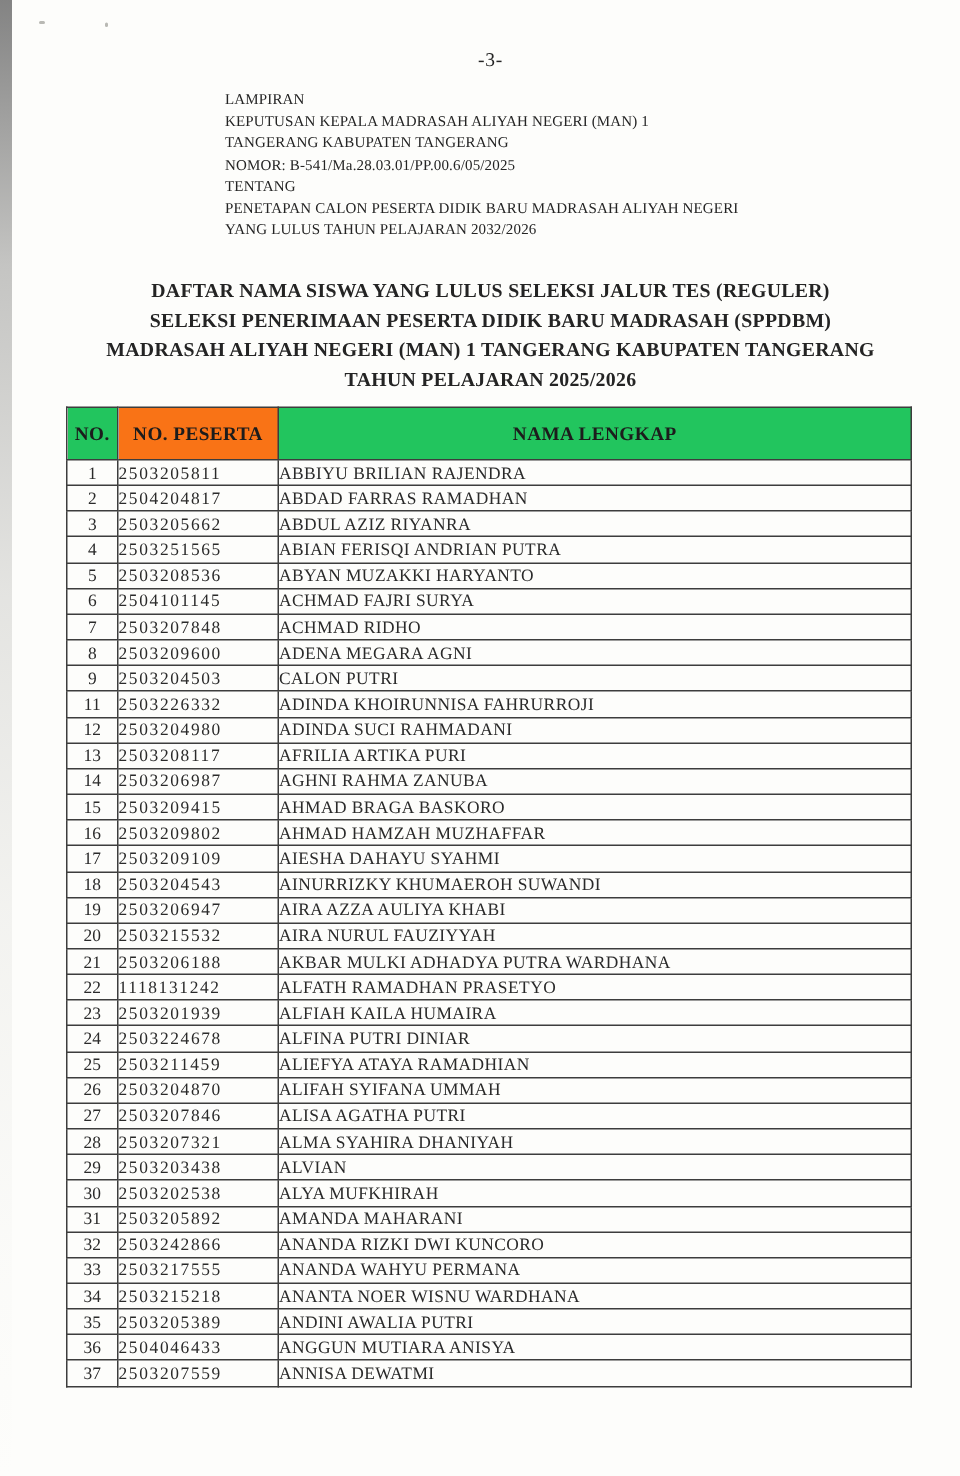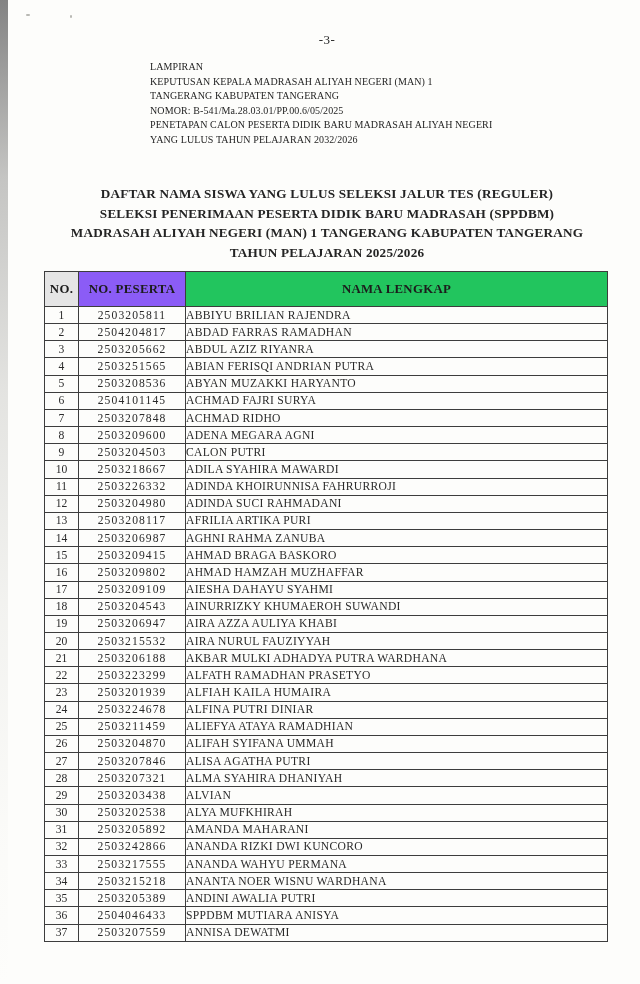--- a/index.html
+++ b/index.html
@@ -106,6 +106,7 @@
     <div>KEPUTUSAN KEPALA MADRASAH ALIYAH NEGERI (MAN) 1</div>
     <div>TANGERANG KABUPATEN TANGERANG</div>
     <div>NOMOR: B-541/Ma.28.03.01/PP.00.6/05/2025</div>
+    <div>TENTANG</div>
     <div>PENETAPAN CALON PESERTA DIDIK BARU MADRASAH ALIYAH NEGERI</div>
     <div>YANG LULUS TAHUN PELAJARAN 2032/2026</div>
   </div>

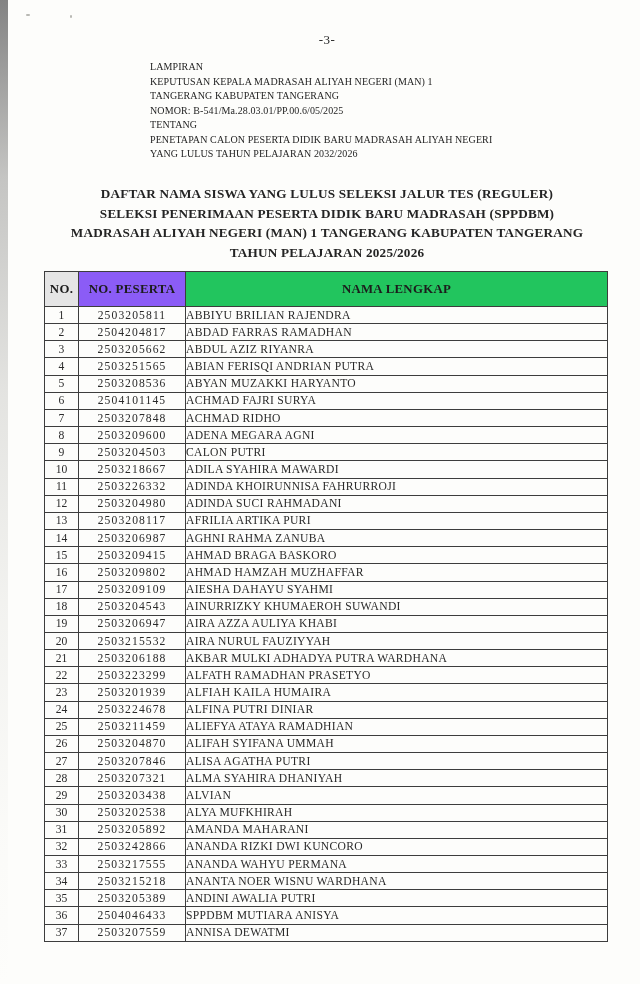--- a/index.html
+++ b/index.html
@@ -126,7 +126,7 @@
     </colgroup>
     <thead>
       <tr>
-        <th style="background: #e5e5e5;">NO.</th>
+        <th style="background: #22c55e;">NO.</th>
         <th style="background: #8b5cf6;">NO. PESERTA</th>
         <th style="background: #22c55e;">NAMA LENGKAP</th>
       </tr>

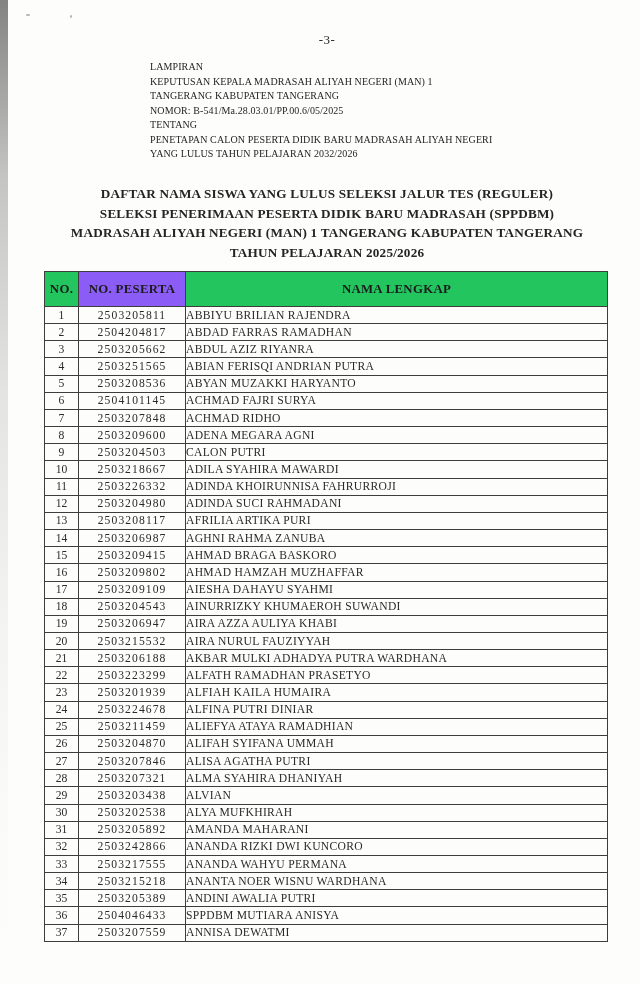--- a/index.html
+++ b/index.html
@@ -127,7 +127,7 @@
     <thead>
       <tr>
         <th style="background: #22c55e;">NO.</th>
-        <th style="background: #8b5cf6;">NO. PESERTA</th>
+        <th style="background: #f97316;">NO. PESERTA</th>
         <th style="background: #22c55e;">NAMA LENGKAP</th>
       </tr>
     </thead>

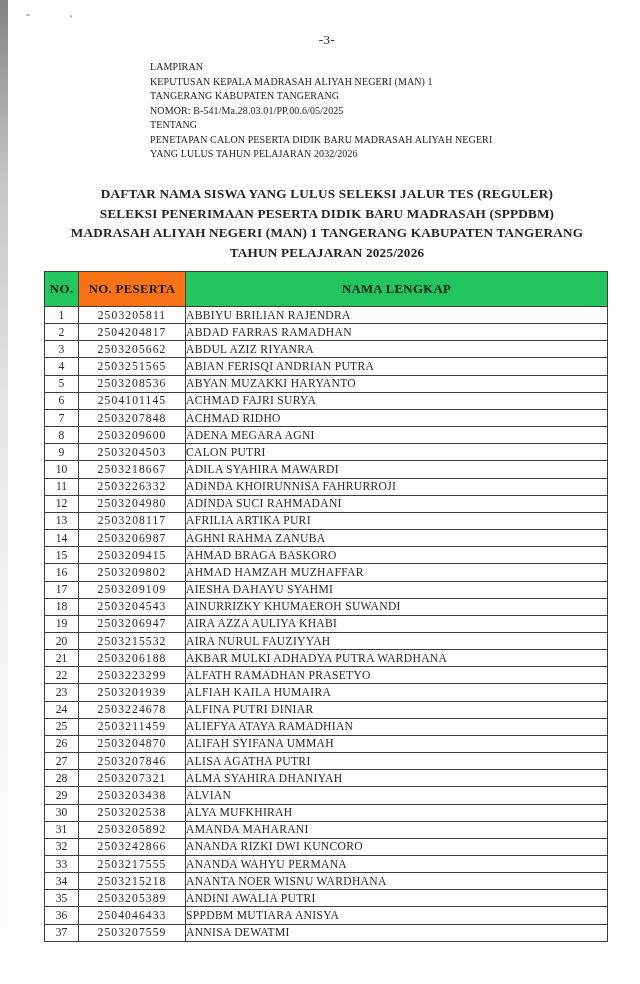--- a/index.html
+++ b/index.html
@@ -88,7 +88,7 @@
     color: #2a2a2a;
   }
   td.no { text-align: center; }
-  td.peserta { text-align: center; letter-spacing: 1.1px; }
+  td.peserta { letter-spacing: 1.1px; }
   td.nama { text-align: left; padding-left: 8px; letter-spacing: 0.3px; }
 </style>
 </head>

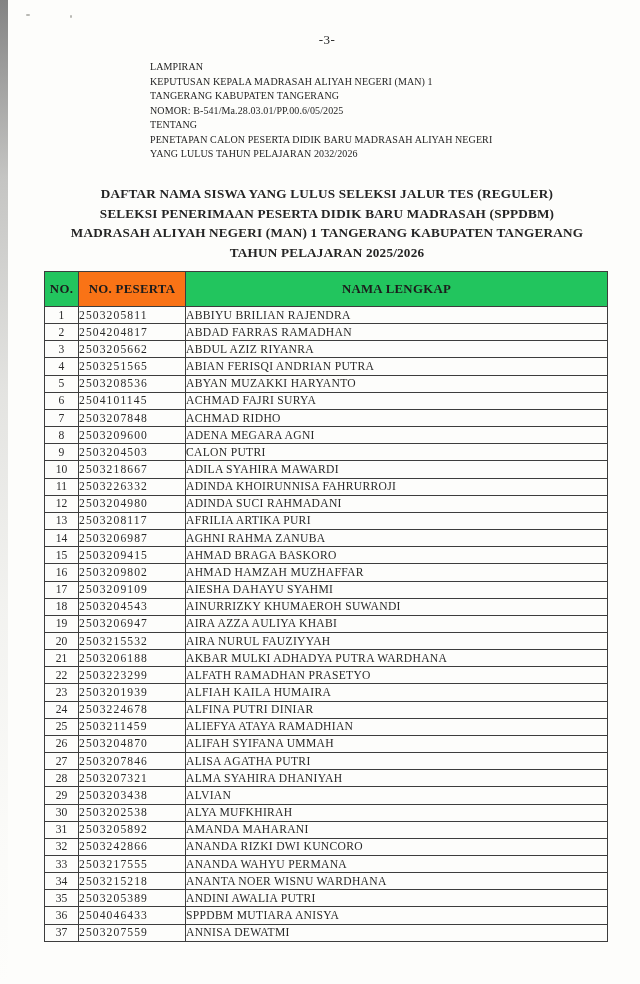--- a/index.html
+++ b/index.html
@@ -178,11 +178,6 @@
           <td class="nama">CALON PUTRI</td>
         </tr>
         <tr>
-          <td class="no">10</td>
-          <td class="peserta">2503218667</td>
-          <td class="nama">ADILA SYAHIRA MAWARDI</td>
-        </tr>
-        <tr>
           <td class="no">11</td>
           <td class="peserta">2503226332</td>
           <td class="nama">ADINDA KHOIRUNNISA FAHRURROJI</td>

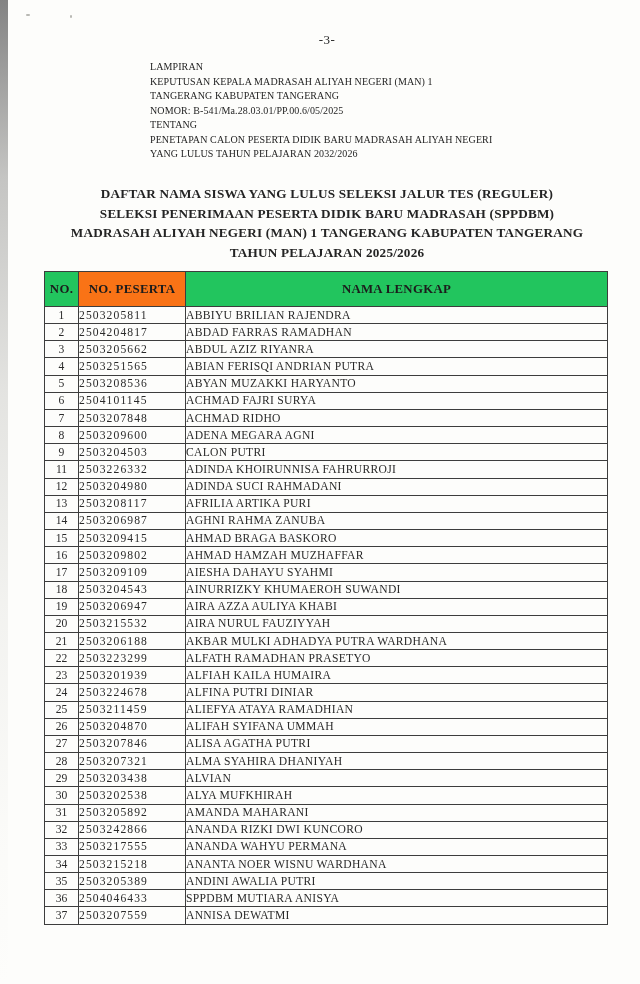--- a/index.html
+++ b/index.html
@@ -234,7 +234,7 @@
         </tr>
         <tr>
           <td class="no">22</td>
-          <td class="peserta">2503223299</td>
+          <td class="peserta">1118131242</td>
           <td class="nama">ALFATH RAMADHAN PRASETYO</td>
         </tr>
         <tr>

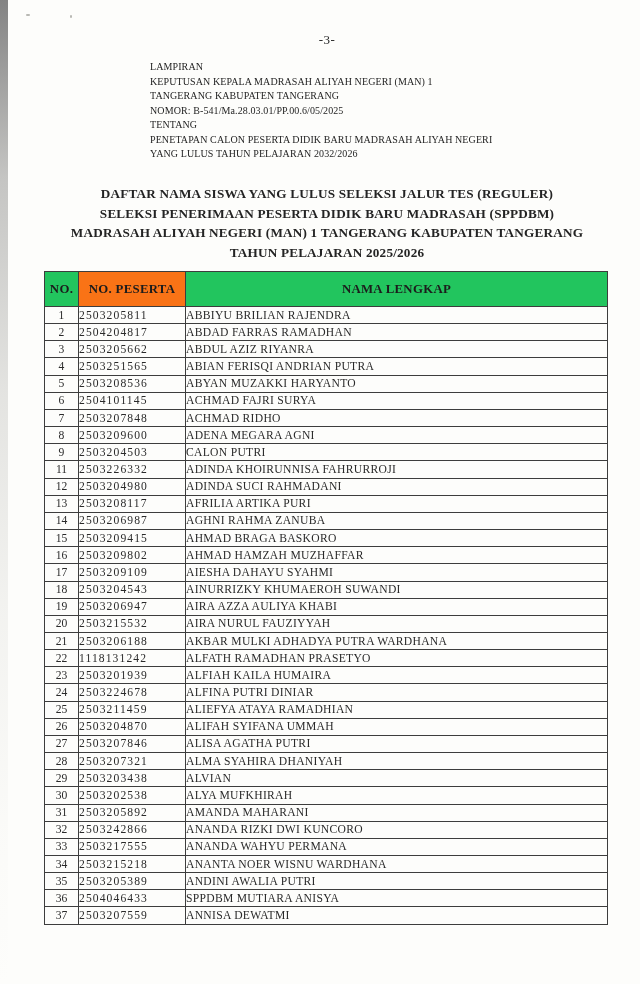--- a/index.html
+++ b/index.html
@@ -305,7 +305,7 @@
         <tr>
           <td class="no">36</td>
           <td class="peserta">2504046433</td>
-          <td class="nama">SPPDBM MUTIARA ANISYA</td>
+          <td class="nama">ANGGUN MUTIARA ANISYA</td>
         </tr>
         <tr>
           <td class="no">37</td>

